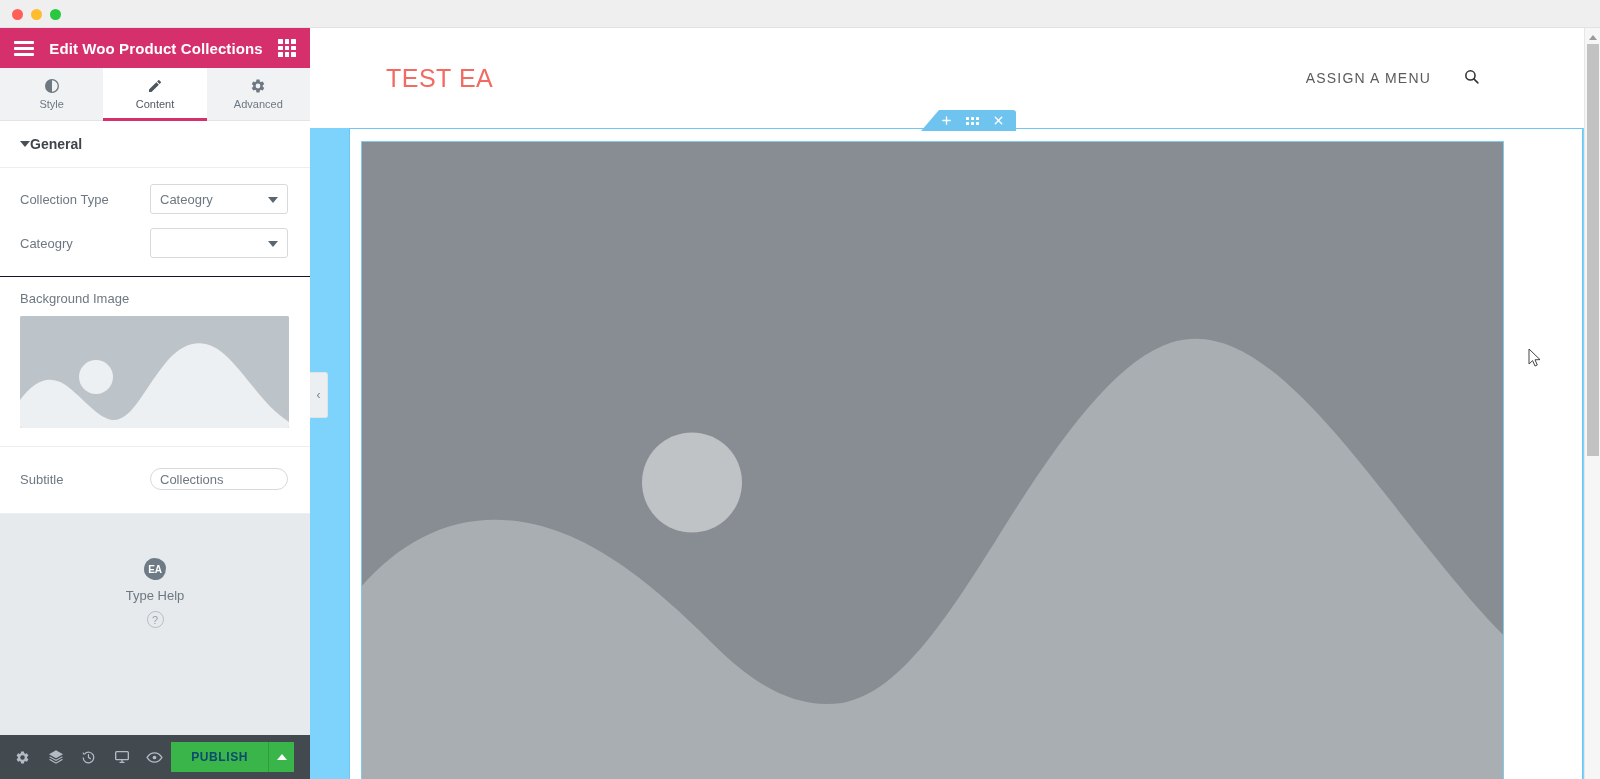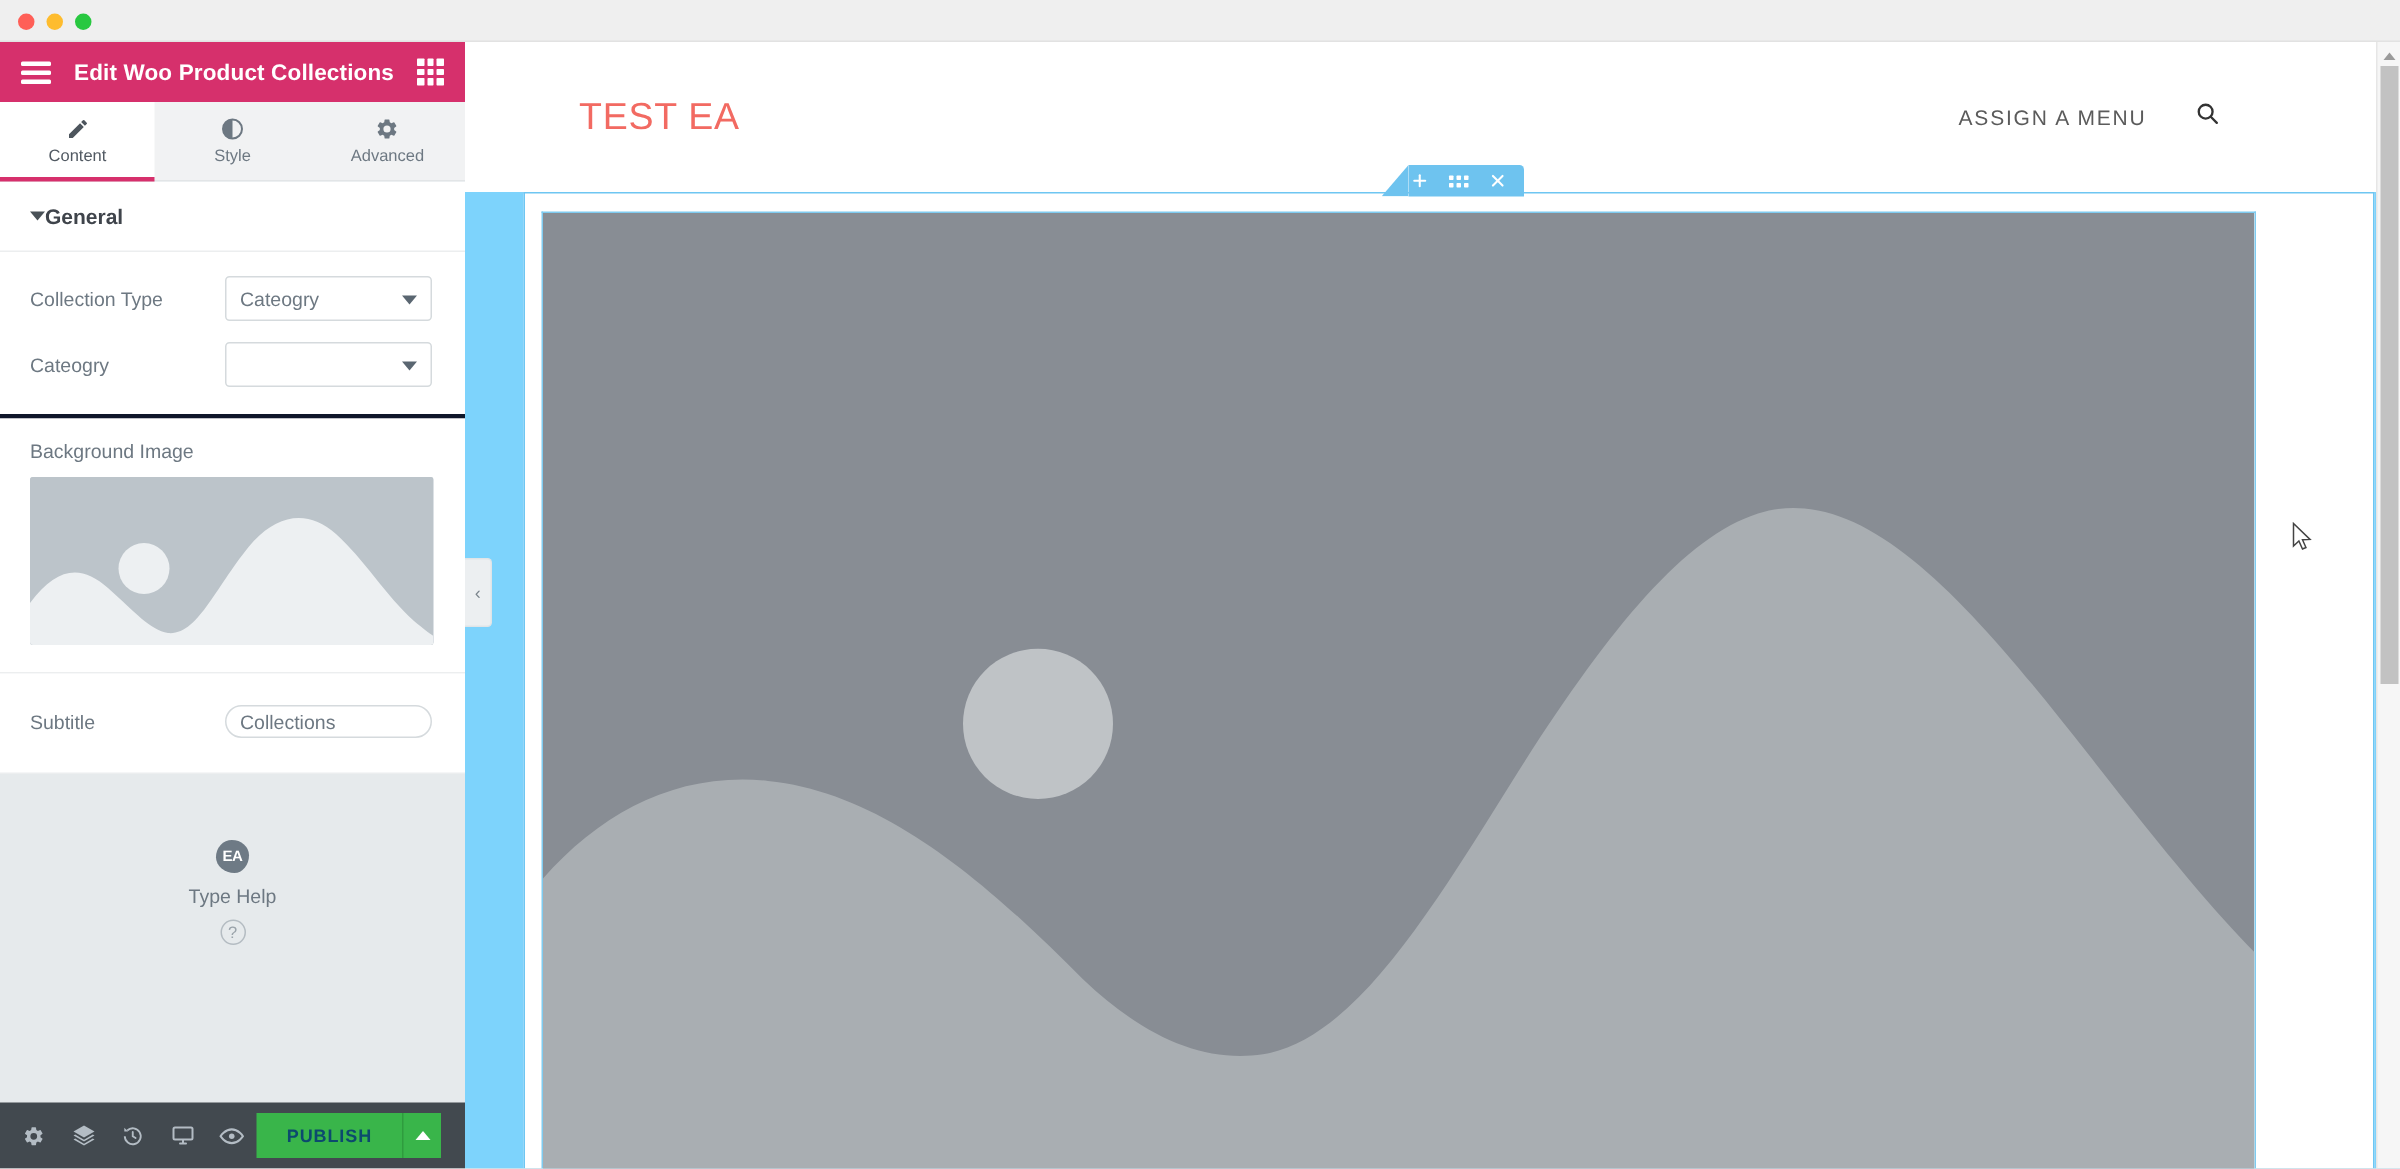--- a/index.html
+++ b/index.html
@@ -284,14 +284,6 @@
     </div>
 
     <div class="tabs">
-      <div class="tab active">
-        <span>
-          <svg width="16" height="16" viewBox="0 0 24 24" fill="#4d555d">
-            <path d="M3 17.25V21h3.75L17.81 9.94l-3.75-3.75L3 17.25zM20.71 7.04a1 1 0 0 0 0-1.41l-2.34-2.34a1 1 0 0 0-1.41 0l-1.83 1.83 3.75 3.75 1.83-1.83z"></path>
-          </svg>
-        </span>
-        <span>Content</span>
-      </div>
       <div class="tab">
         <span>
           <svg width="16" height="16" viewBox="0 0 24 24">
@@ -300,6 +292,14 @@
           </svg>
         </span>
         <span>Style</span>
+      </div>
+      <div class="tab active">
+        <span>
+          <svg width="16" height="16" viewBox="0 0 24 24" fill="#4d555d">
+            <path d="M3 17.25V21h3.75L17.81 9.94l-3.75-3.75L3 17.25zM20.71 7.04a1 1 0 0 0 0-1.41l-2.34-2.34a1 1 0 0 0-1.41 0l-1.83 1.83 3.75 3.75 1.83-1.83z"></path>
+          </svg>
+        </span>
+        <span>Content</span>
       </div>
       <div class="tab">
         <span>

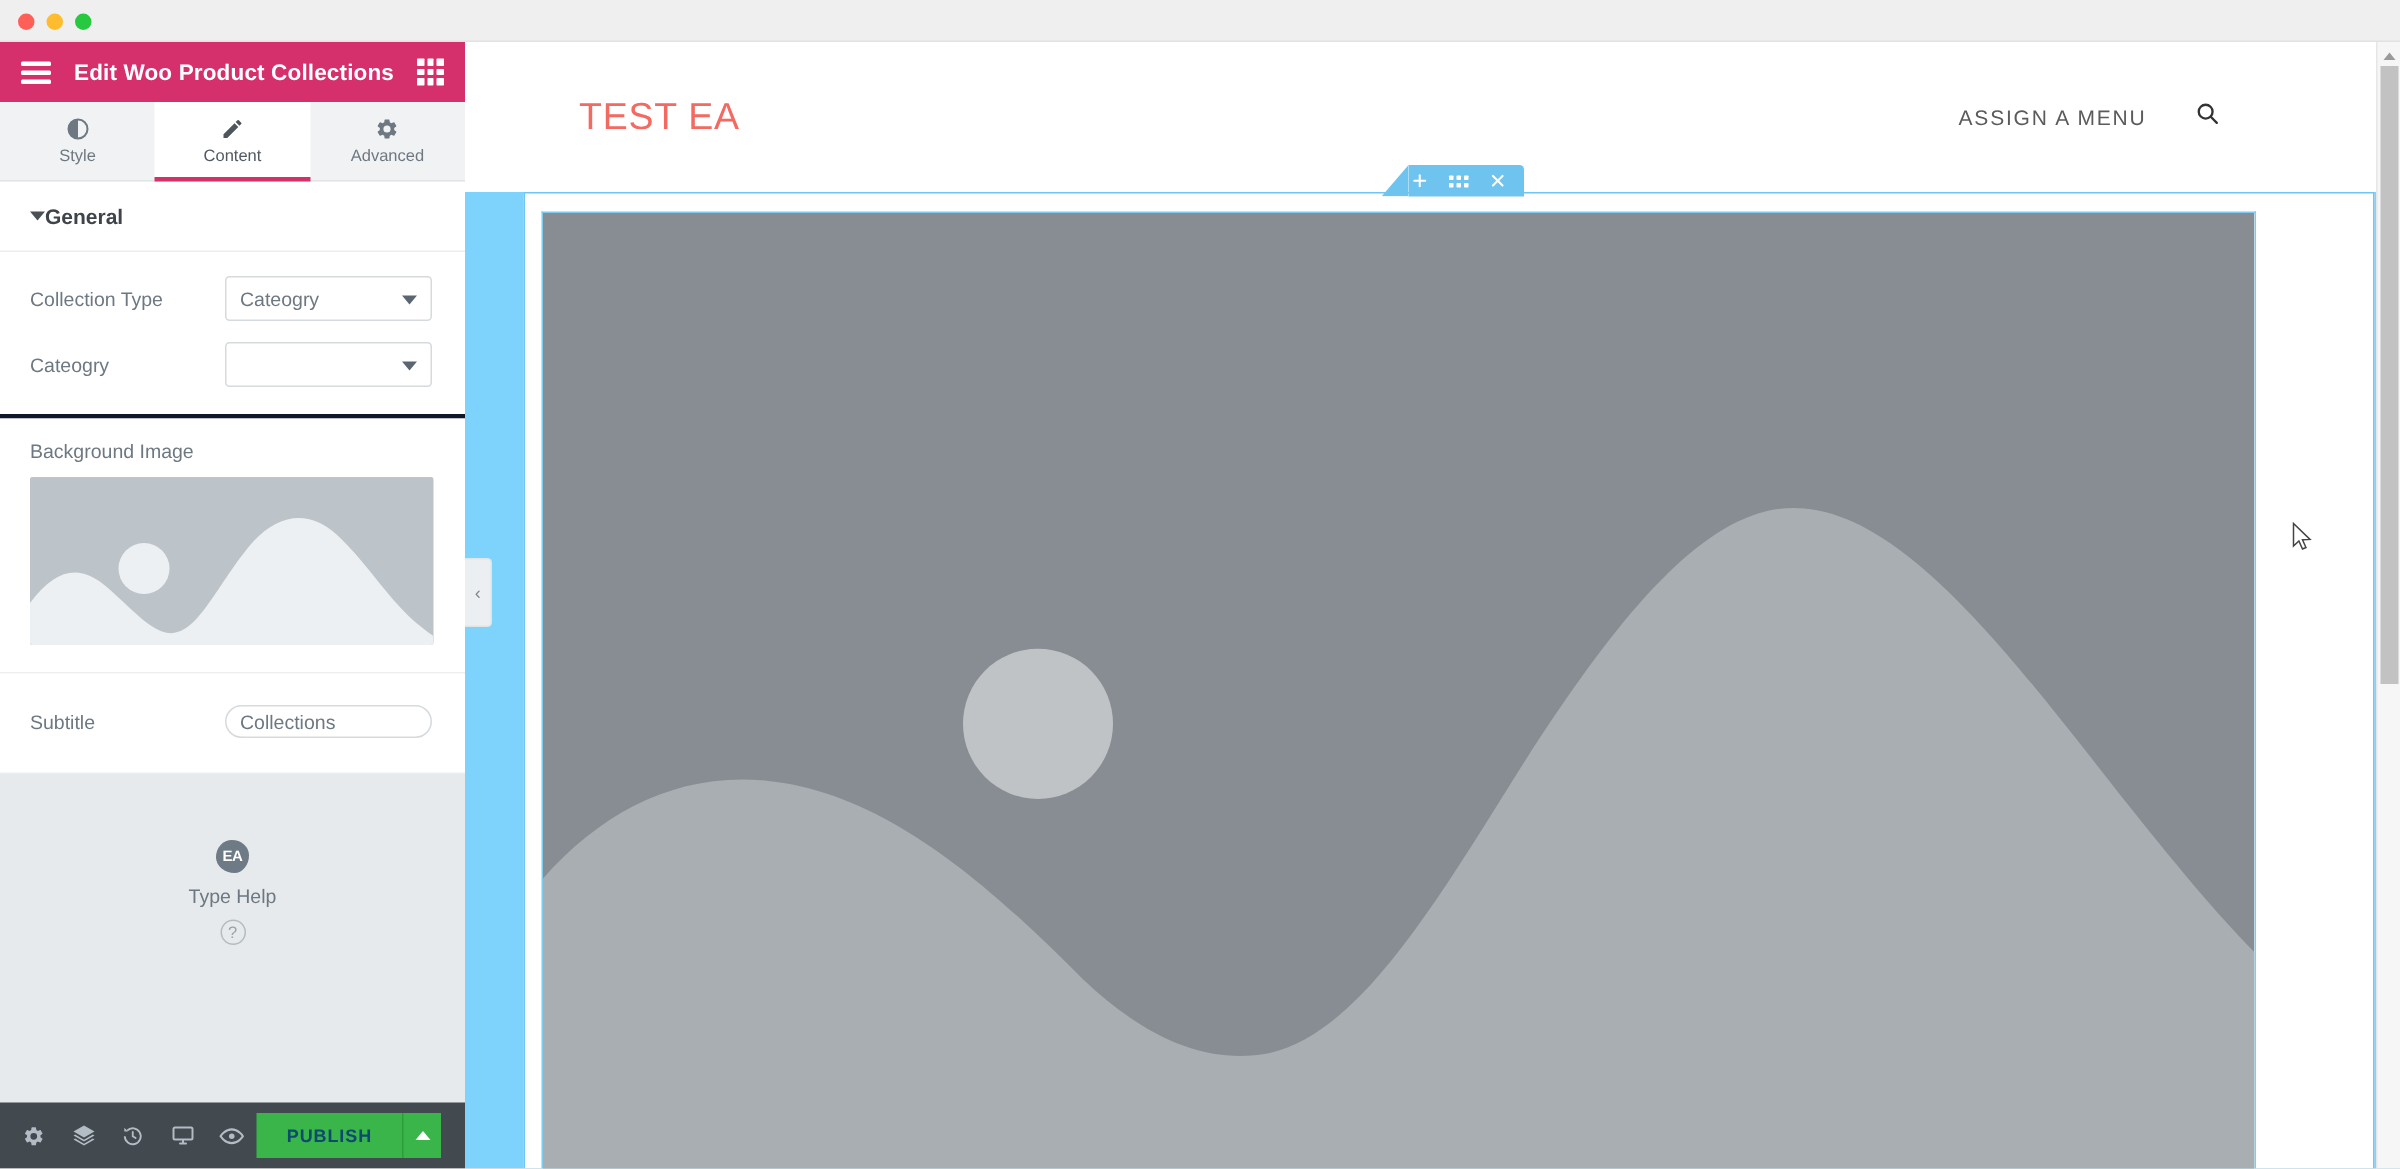--- a/index.html
+++ b/index.html
@@ -85,7 +85,7 @@
   }
   .section-head-label { font-size: 14px; font-weight: bold; color: #3f444b; }
 
-  .ctrl-group { background: #ffffff; padding: 12px 20px 14px 20px; border-bottom: 3px solid #0f172a; }
+  .ctrl-group { background: #ffffff; padding: 12px 20px 14px 20px; border-bottom: 1px solid #0f172a; }
   .ctrl-row { display: flex; align-items: center; min-height: 38px; }
   .ctrl-label { width: 130px; font-size: 13px; color: #6d7882; }
   .select-box {

